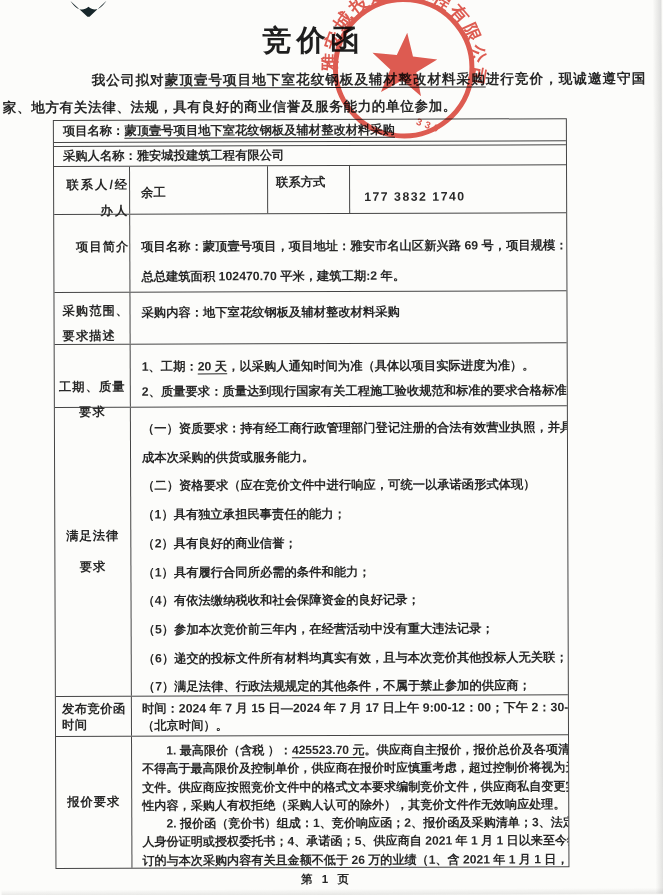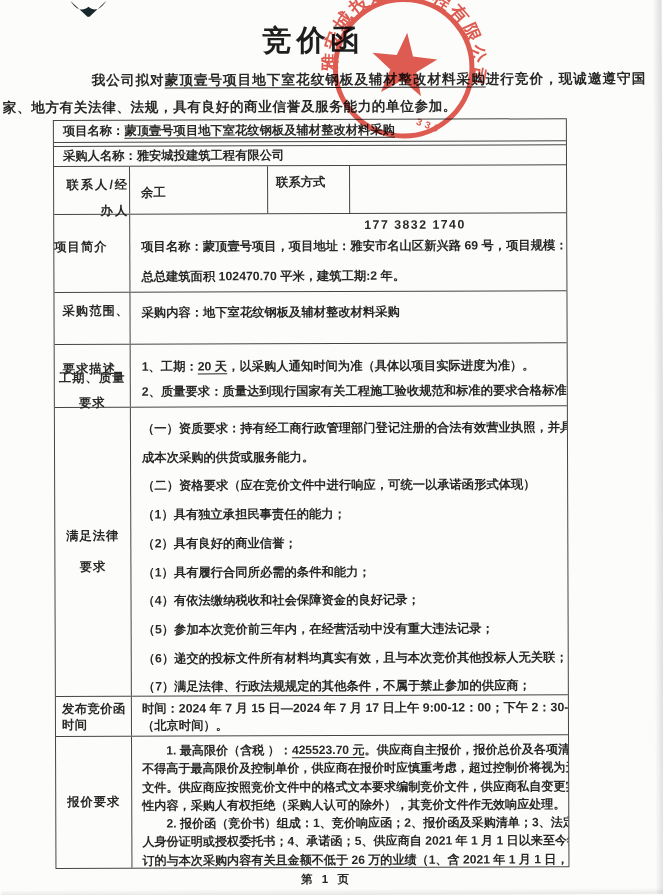--- a/index.html
+++ b/index.html
@@ -48,7 +48,7 @@
   #r3 .lab { padding:5px 0 0 7px; line-height:26px; letter-spacing:2px;text-align:right; }
   #r3 .c2 { width:138px; flex:none; border-right:1.5px solid #454545; padding:18px 0 0 11px; }
   #r3 .c3 { width:82px; flex:none; border-right:1.5px solid #454545; padding:8px 0 0 8px; }
-  #r3 .c4 { flex:1; padding:24px 0 0 14px; letter-spacing:1.5px;margin-top:28px; }
+  #r3 .c4 { flex:1; padding:24px 0 0 14px; letter-spacing:1.5px; }
 
   #r4 .lab { padding-top:24px; align-items:flex-start; }
   #r4 .con { padding:17px 0 0 11px; line-height:30px; }

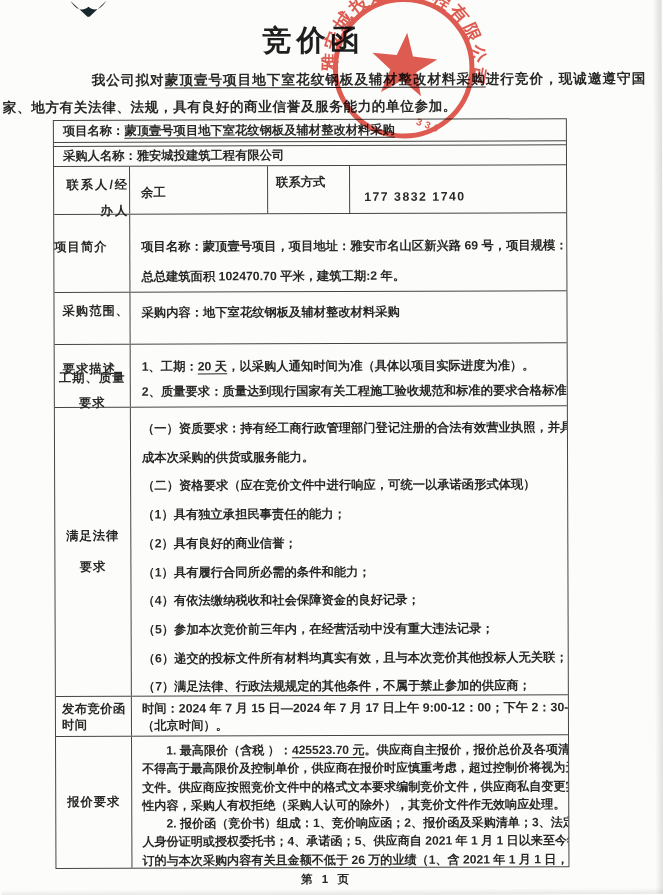--- a/index.html
+++ b/index.html
@@ -50,7 +50,7 @@
   #r3 .c3 { width:82px; flex:none; border-right:1.5px solid #454545; padding:8px 0 0 8px; }
   #r3 .c4 { flex:1; padding:24px 0 0 14px; letter-spacing:1.5px; }
 
-  #r4 .lab { padding-top:24px; align-items:flex-start; }
+  #r4 .lab { padding-top:24px; align-items:flex-end; }
   #r4 .con { padding:17px 0 0 11px; line-height:30px; }
 
   #r5 .lab { padding:6px 0 0 8px; line-height:25px;gap:33px; }

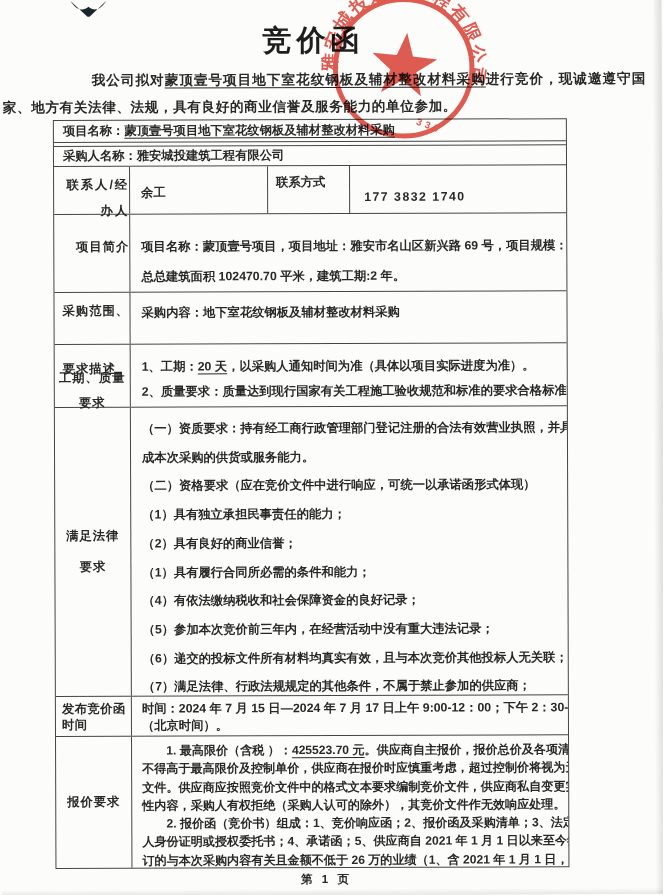--- a/index.html
+++ b/index.html
@@ -53,7 +53,7 @@
   #r4 .lab { padding-top:24px; align-items:flex-end; }
   #r4 .con { padding:17px 0 0 11px; line-height:30px; }
 
-  #r5 .lab { padding:6px 0 0 8px; line-height:25px;gap:33px; }
+  #r5 .lab { padding:6px 0 0 8px; line-height:25px; }
   #r5 .con { padding:8px 0 0 11px; line-height:25px; }
 
   #r6 .lab { padding-top:21px; align-items:center; text-align:center; line-height:25px; }

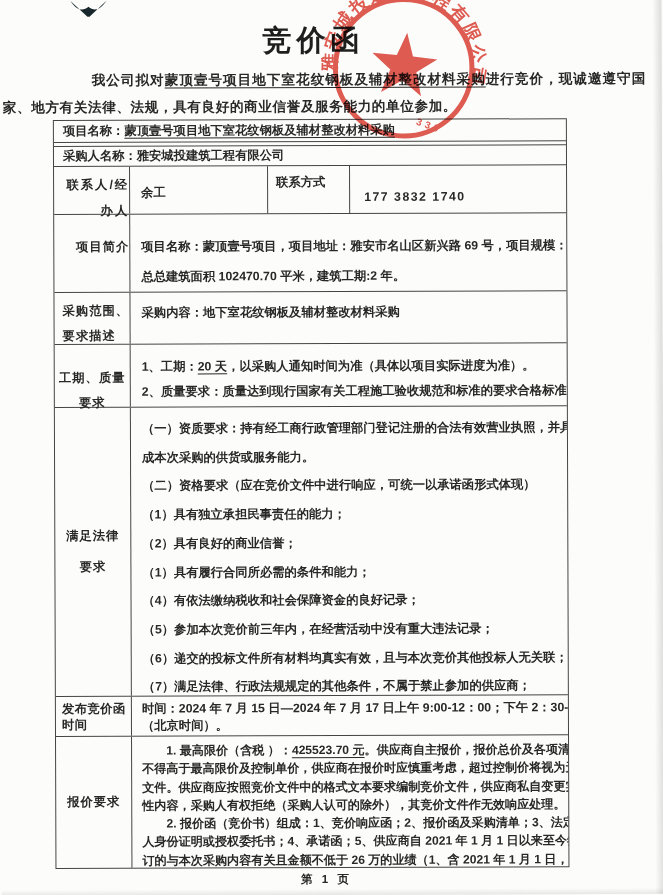--- a/index.html
+++ b/index.html
@@ -56,7 +56,7 @@
   #r5 .lab { padding:6px 0 0 8px; line-height:25px; }
   #r5 .con { padding:8px 0 0 11px; line-height:25px; }
 
-  #r6 .lab { padding-top:21px; align-items:center; text-align:center; line-height:25px; }
+  #r6 .lab { padding-top:30px; align-items:center; text-align:center; line-height:25px; }
   #r6 .con { padding:10px 0 0 11px; line-height:25px; }
 
   #r7 .lab { justify-content:center; align-items:center; text-align:center; line-height:31px; }

